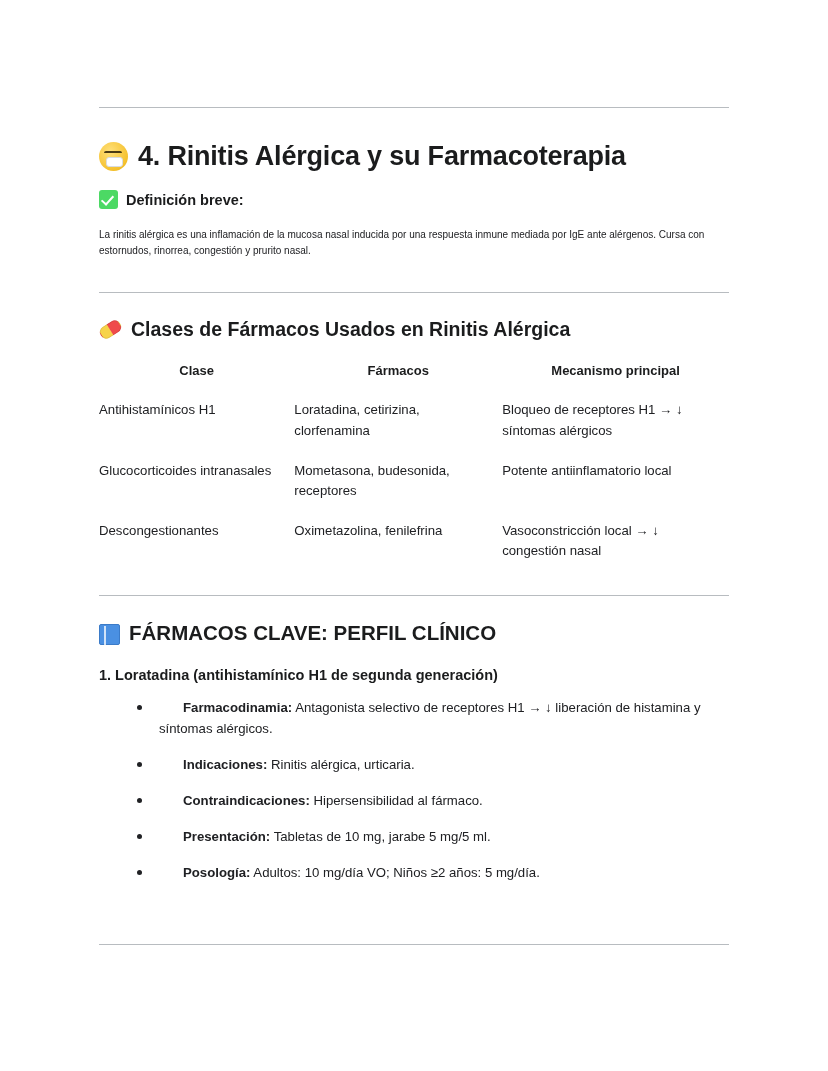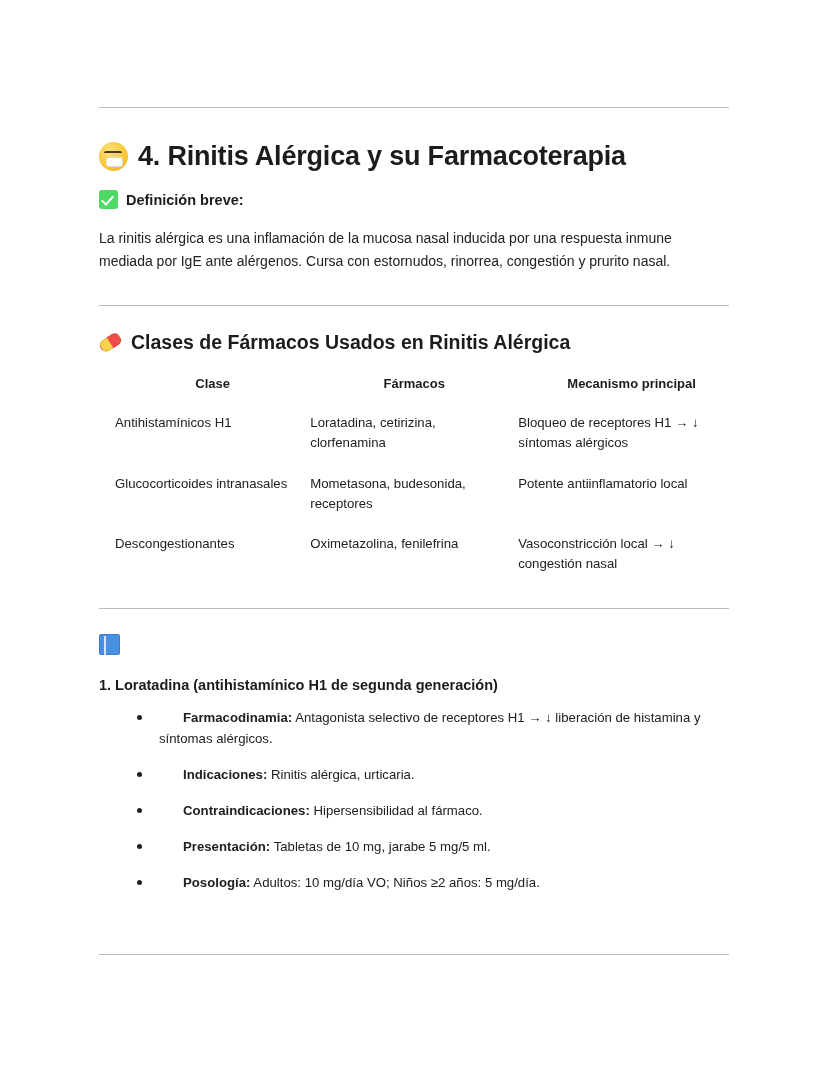--- a/index.html
+++ b/index.html
@@ -108,7 +108,7 @@
   }
   .body-text {
     margin-top: 18px;
-    font-size: 14px;
+    font-size: 10px;
     line-height: 1.62;
     color: #202124;
     max-width: 620px;

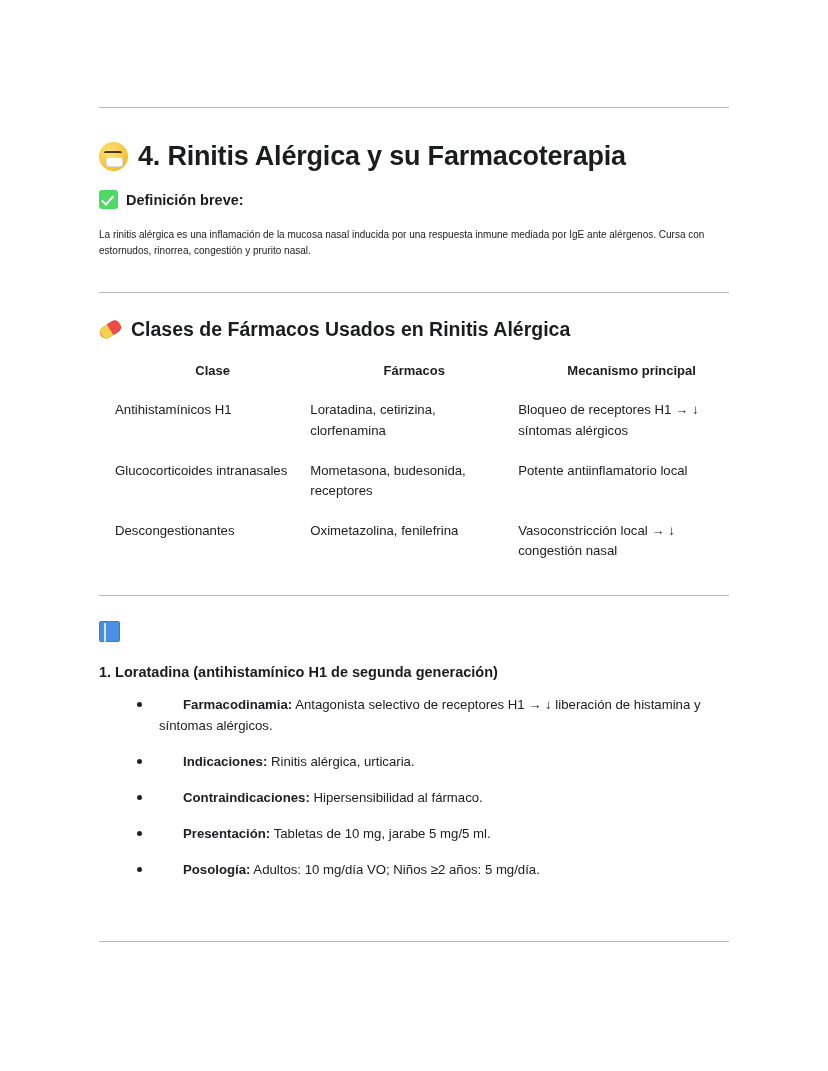--- a/index.html
+++ b/index.html
@@ -134,7 +134,6 @@
     border-collapse: collapse;
     margin-top: 15px;
     font-size: 13.2px;
-    margin-left: 16px;
   }
   table.drug-table th {
     font-size: 13px;

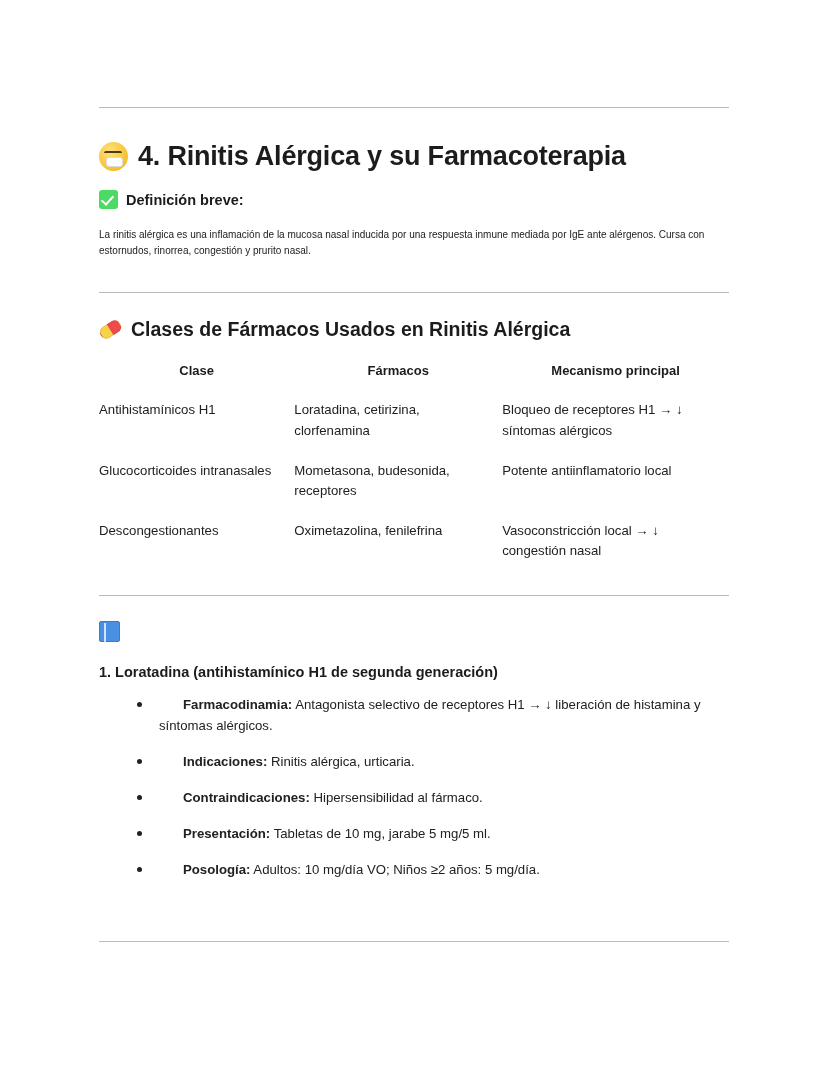--- a/index.html
+++ b/index.html
@@ -247,6 +247,7 @@
 
   <div class="section-head big">
     <span class="emoji-book"></span>
+    <span>FÁRMACOS CLAVE: PERFIL CLÍNICO</span>
   </div>
 
   <div class="num-head">1. Loratadina (antihistamínico H1 de segunda generación)</div>

